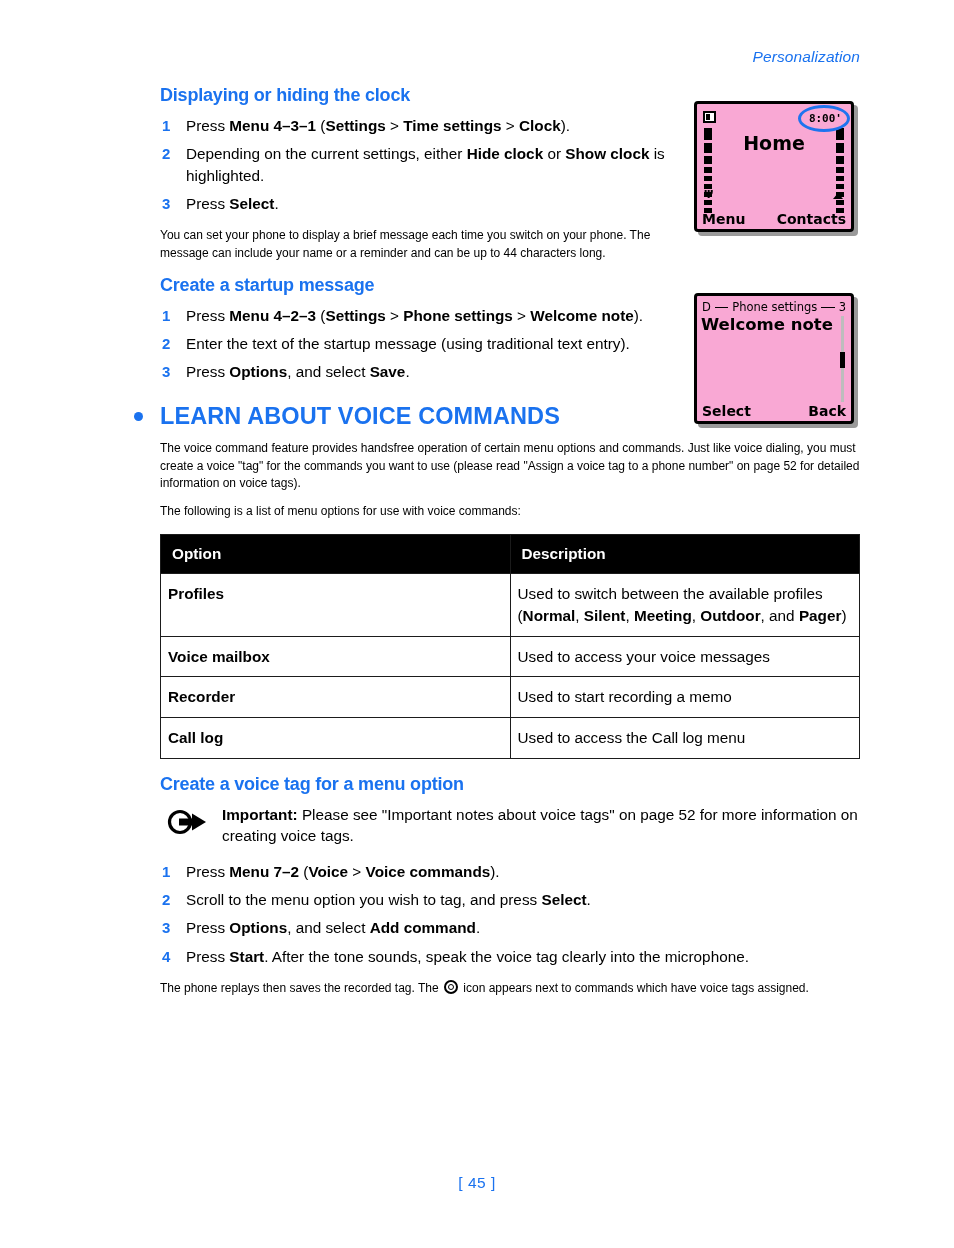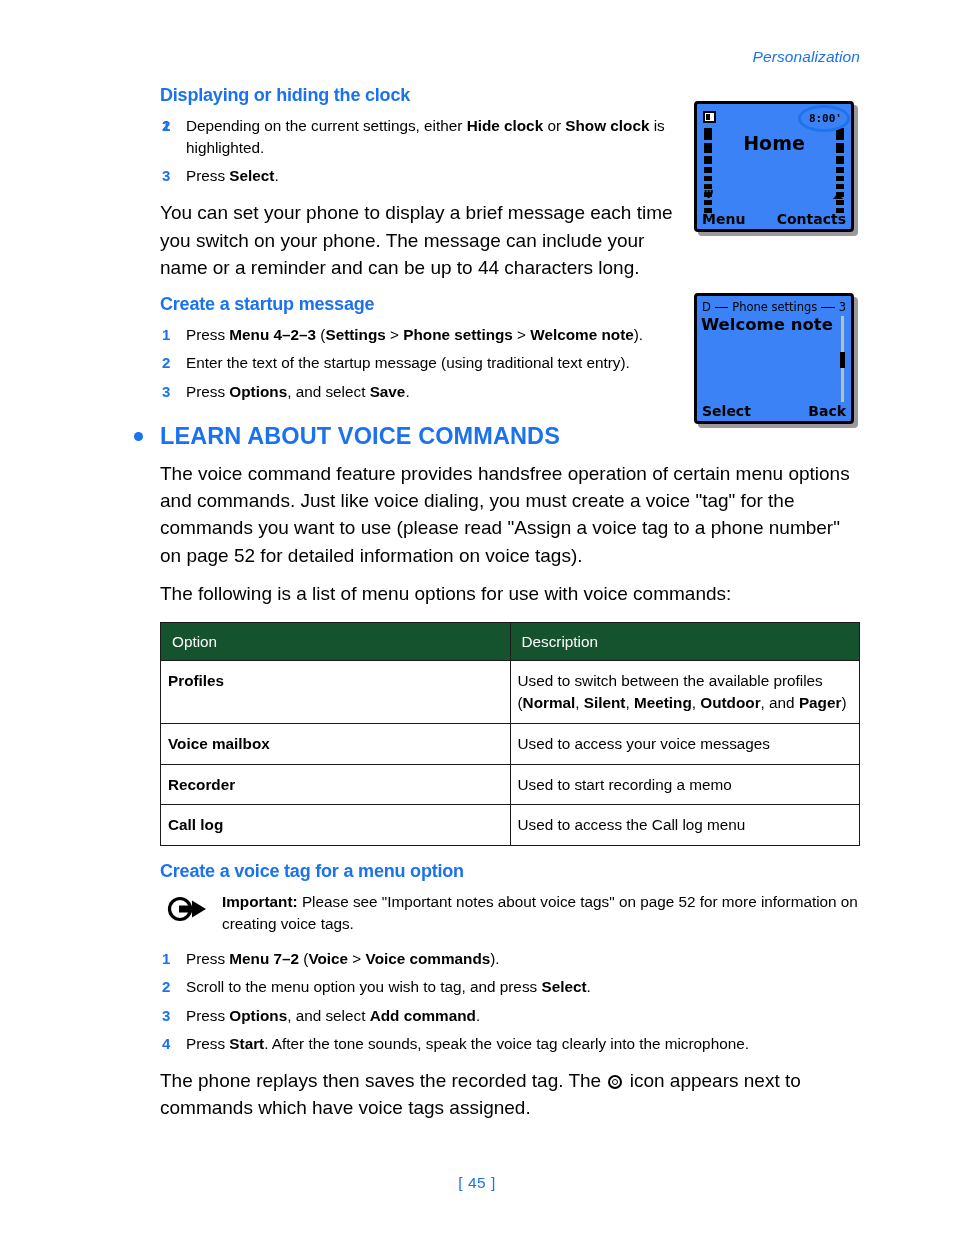--- a/index.html
+++ b/index.html
@@ -407,7 +407,7 @@
 
     <h2 class="sub-head" style="width:530px;">Displaying or hiding the clock</h2>
     <ol class="steps" style="width:520px;">
-      <li><span class="num">1</span></li>
+      <li><span class="num">1</span><span>Press <b>Menu 4–3–1</b> (<b>Settings</b> &gt; <b>Time settings</b> &gt; <b>Clock</b>).</span></li>
       <li><span class="num">2</span><span>Depending on the current settings, either <b>Hide clock</b> or <b>Show clock</b> is highlighted.</span></li>
       <li><span class="num">3</span><span>Press <b>Select</b>.</span></li>
     </ol>

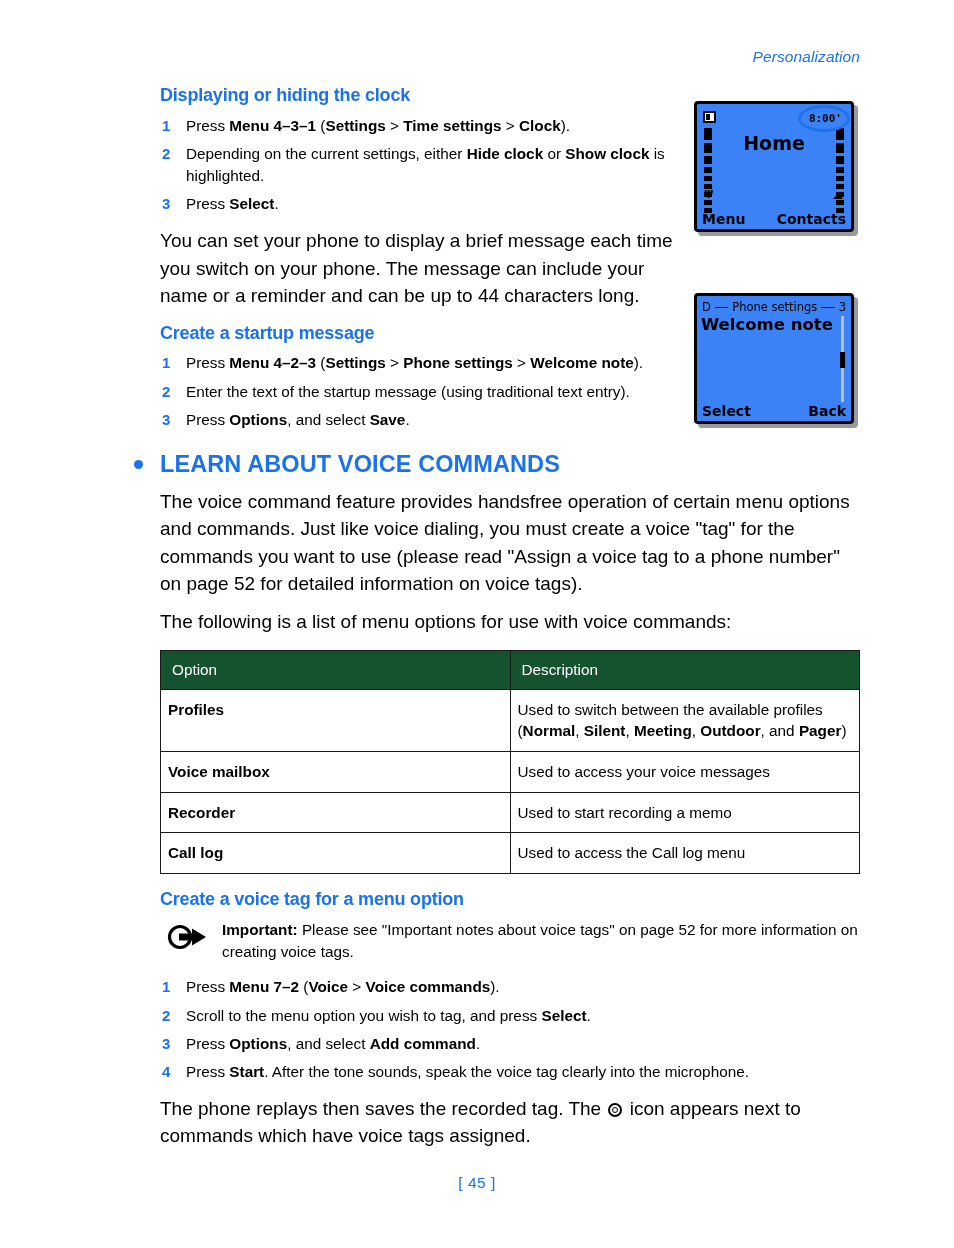--- a/index.html
+++ b/index.html
@@ -164,7 +164,7 @@
     height: 131px;
     border: 3px solid #000;
     border-radius: 4px;
-    background: #3b82f6;
+    background: #f9a8d4;
     box-sizing: border-box;
     font-family: "DejaVu Sans", sans-serif;
     overflow: hidden;

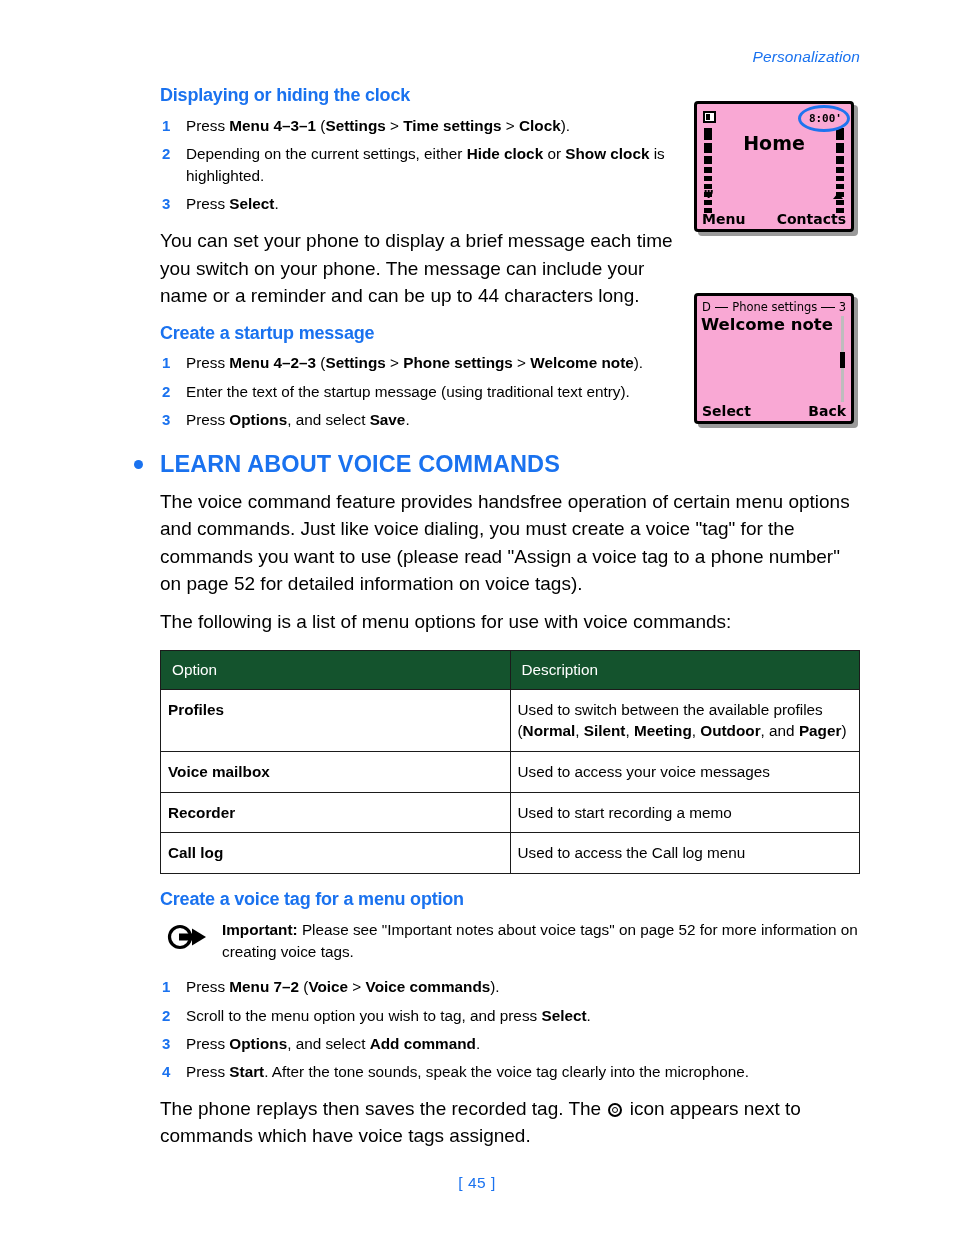--- a/index.html
+++ b/index.html
@@ -73,7 +73,7 @@
 
   
   p.body {
-    font-size: 19px;
+    font-size: 12px;
     line-height: 1.44;
     margin: 0 0 11px 0;
     color: #000;

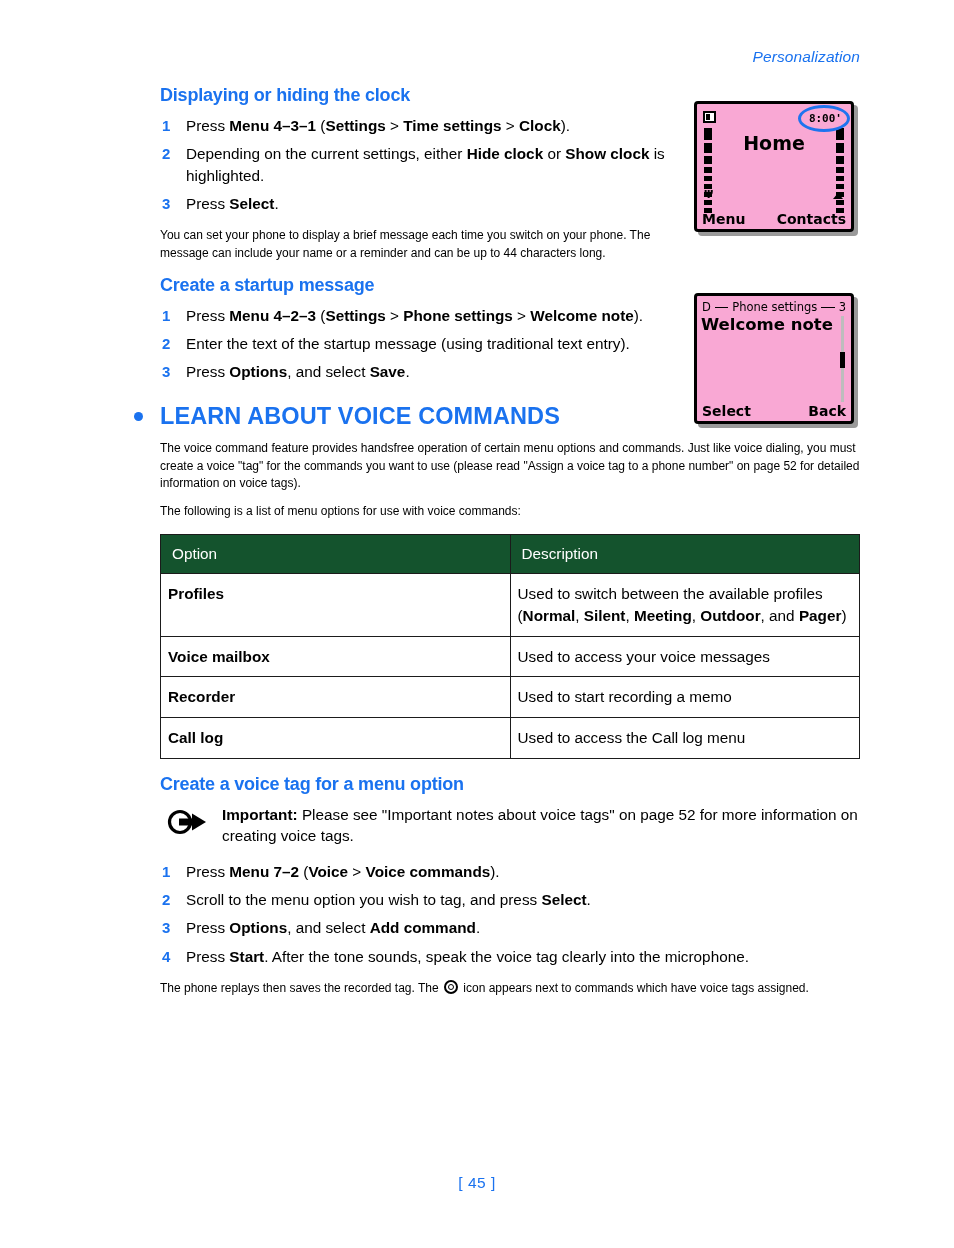--- a/index.html
+++ b/index.html
@@ -134,10 +134,10 @@
     table-layout: fixed;
   }
   table.opt-table th {
-    background: #14532d;
+    background: #000000;
     color: #ffffff;
     font-size: 15.3px;
-    font-weight: normal;
+    font-weight: bold;
     text-align: left;
     padding: 9px 10px 9px 11px;
     border: 1.6px solid #1b1b1b;

